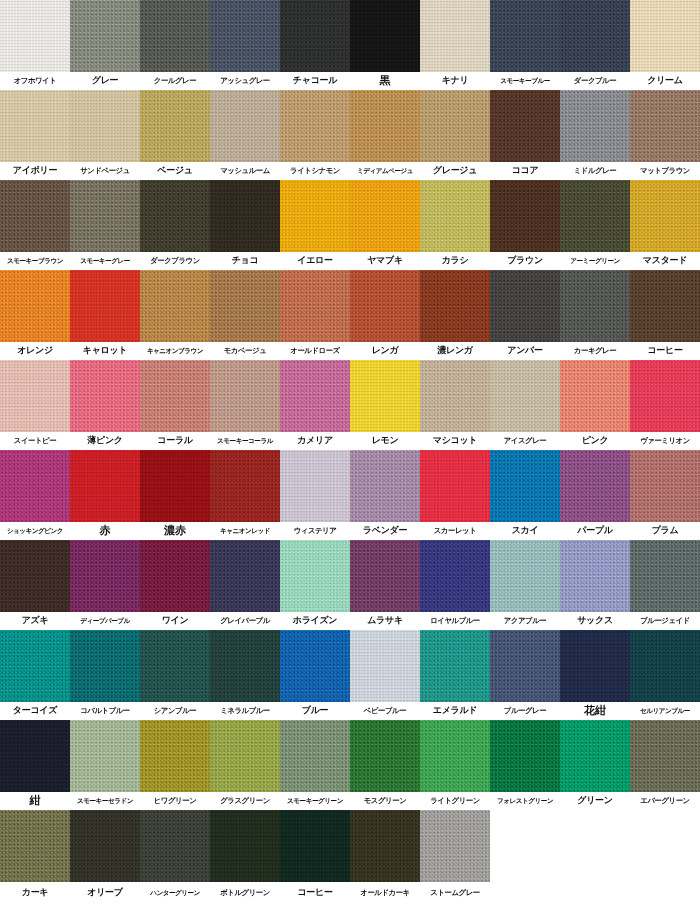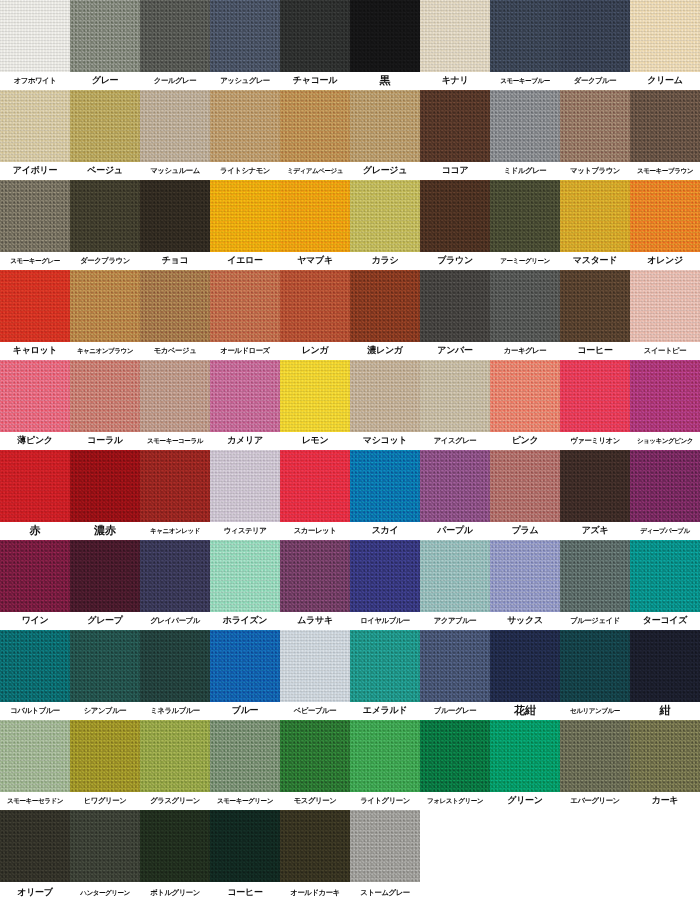--- a/index.html
+++ b/index.html
@@ -168,6 +168,13 @@
       <div class="swatch-label">アイボリー</div>
     </div>
     <div class="swatch-cell">
+      <div class="swatch-chip" style="background-color: rgb(217, 203, 167);">
+        <div class="tex"></div>
+        <div class="tex2"></div>
+      </div>
+      <div class="swatch-label sm">サンドベージュ</div>
+    </div>
+    <div class="swatch-cell">
       <div class="swatch-chip" style="background-color: rgb(192, 173, 98);">
         <div class="tex"></div>
         <div class="tex2"></div>

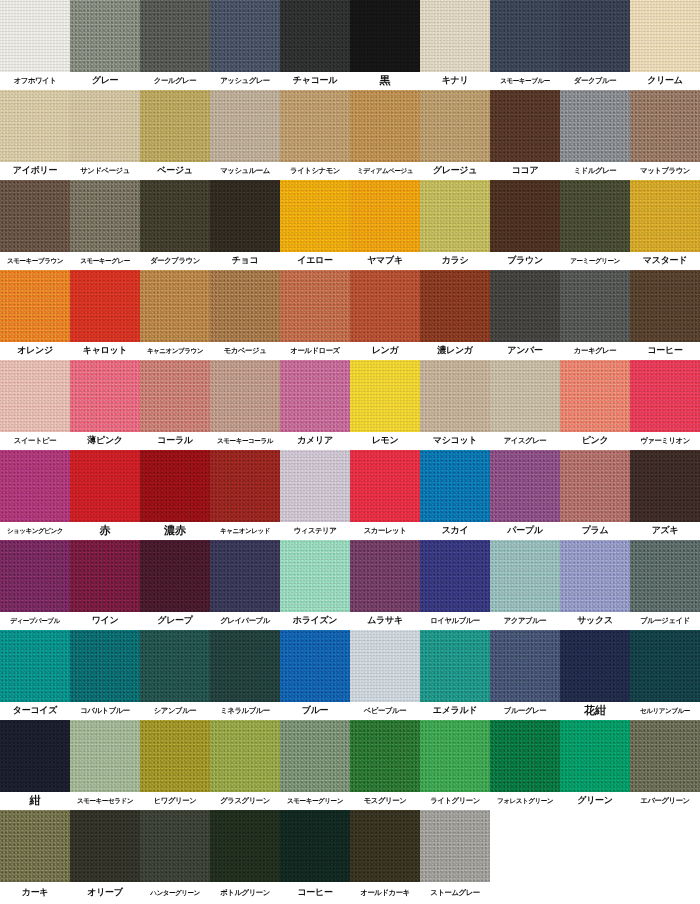--- a/index.html
+++ b/index.html
@@ -476,6 +476,13 @@
       <div class="swatch-label sm">ウィステリア</div>
     </div>
     <div class="swatch-cell">
+      <div class="swatch-chip" style="background-color: rgb(171, 143, 174);">
+        <div class="tex"></div>
+        <div class="tex2"></div>
+      </div>
+      <div class="swatch-label">ラベンダー</div>
+    </div>
+    <div class="swatch-cell">
       <div class="swatch-chip" style="background-color: rgb(238, 49, 71);">
         <div class="tex"></div>
         <div class="tex2"></div>

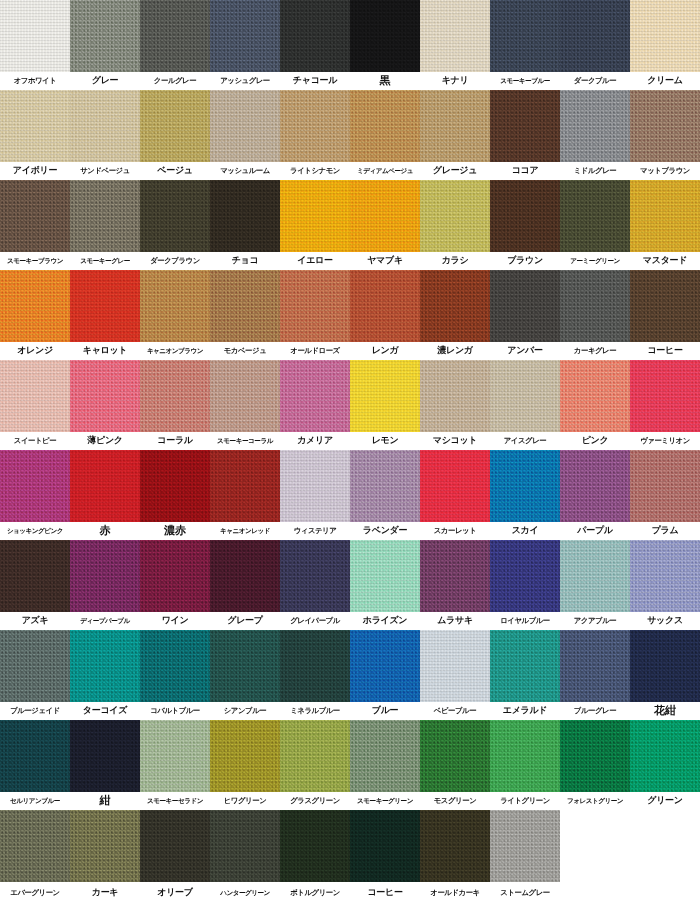--- a/index.html
+++ b/index.html
@@ -532,13 +532,6 @@
       <div class="swatch-label">ワイン</div>
     </div>
     <div class="swatch-cell">
-      <div class="swatch-chip" style="background-color: rgb(75, 27, 45);">
-        <div class="tex"></div>
-        <div class="tex2"></div>
-      </div>
-      <div class="swatch-label">グレープ</div>
-    </div>
-    <div class="swatch-cell">
       <div class="swatch-chip" style="background-color: rgb(59, 58, 90);">
         <div class="tex"></div>
         <div class="tex2"></div>

